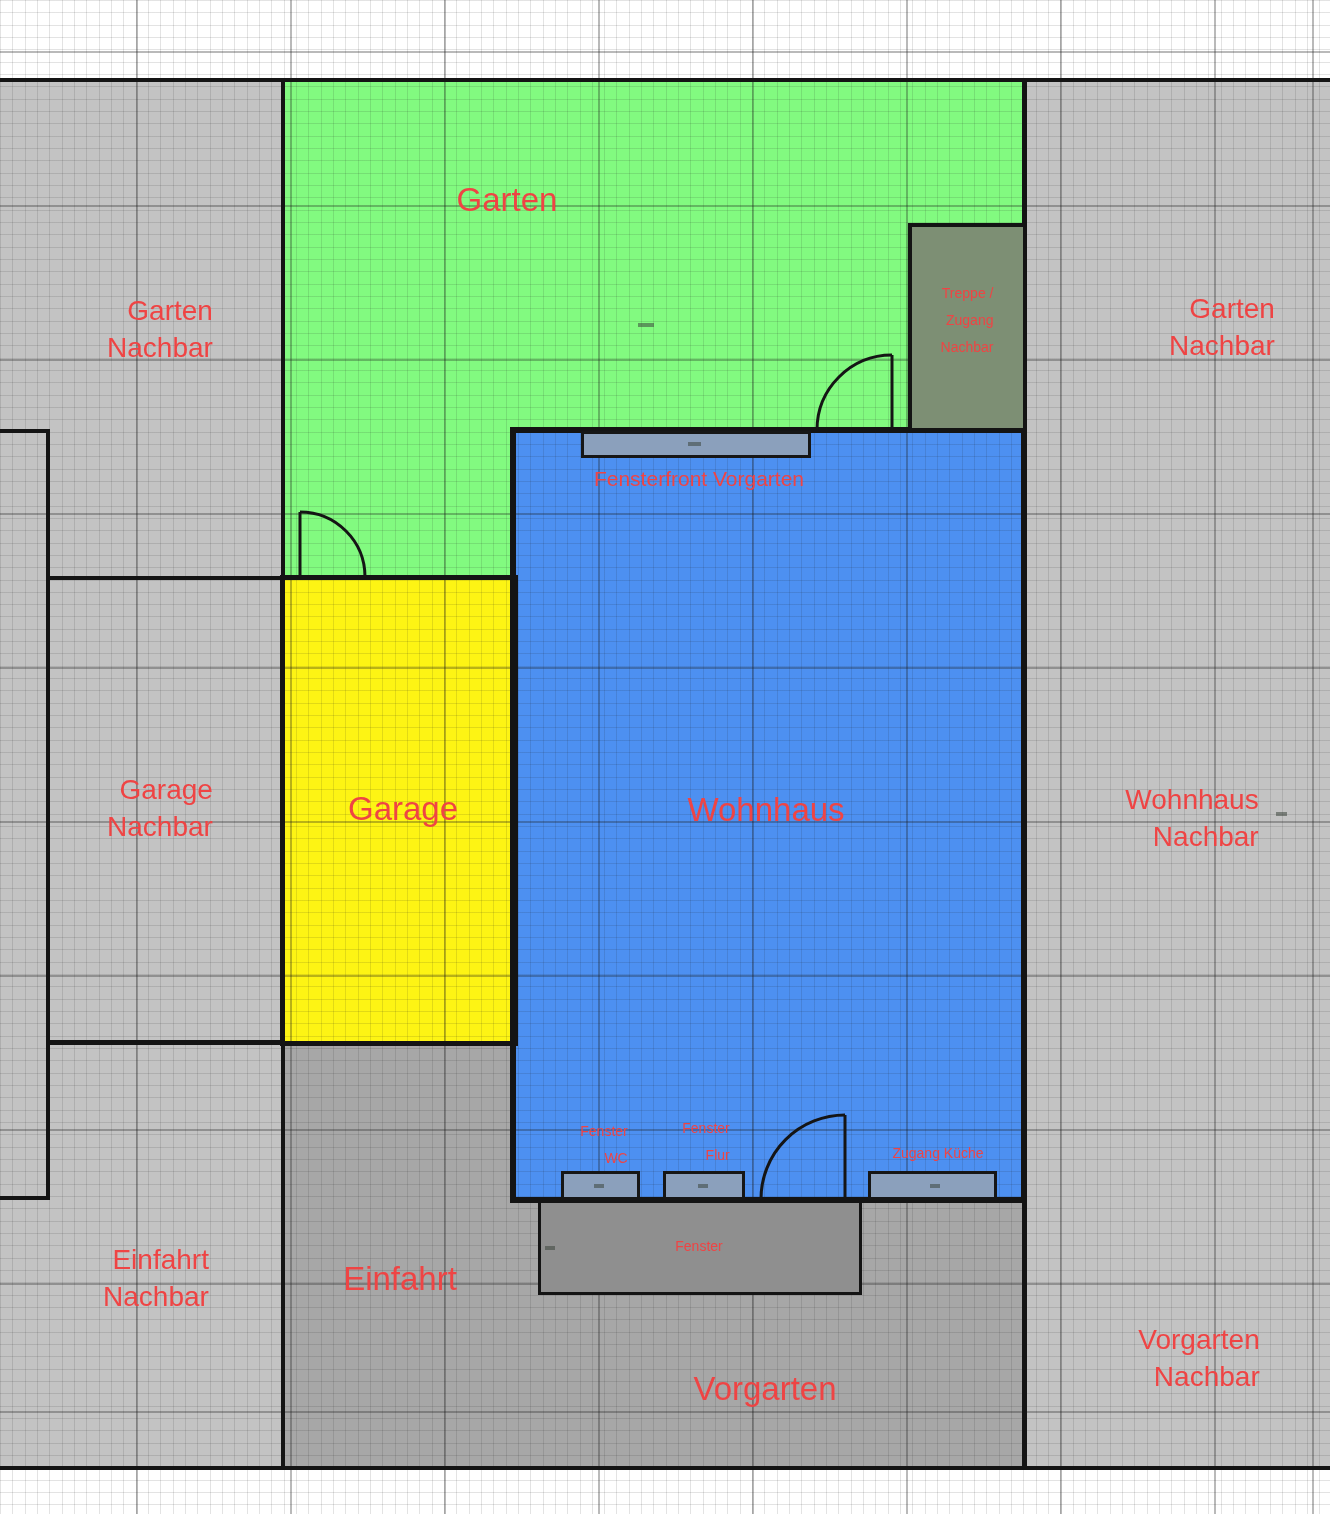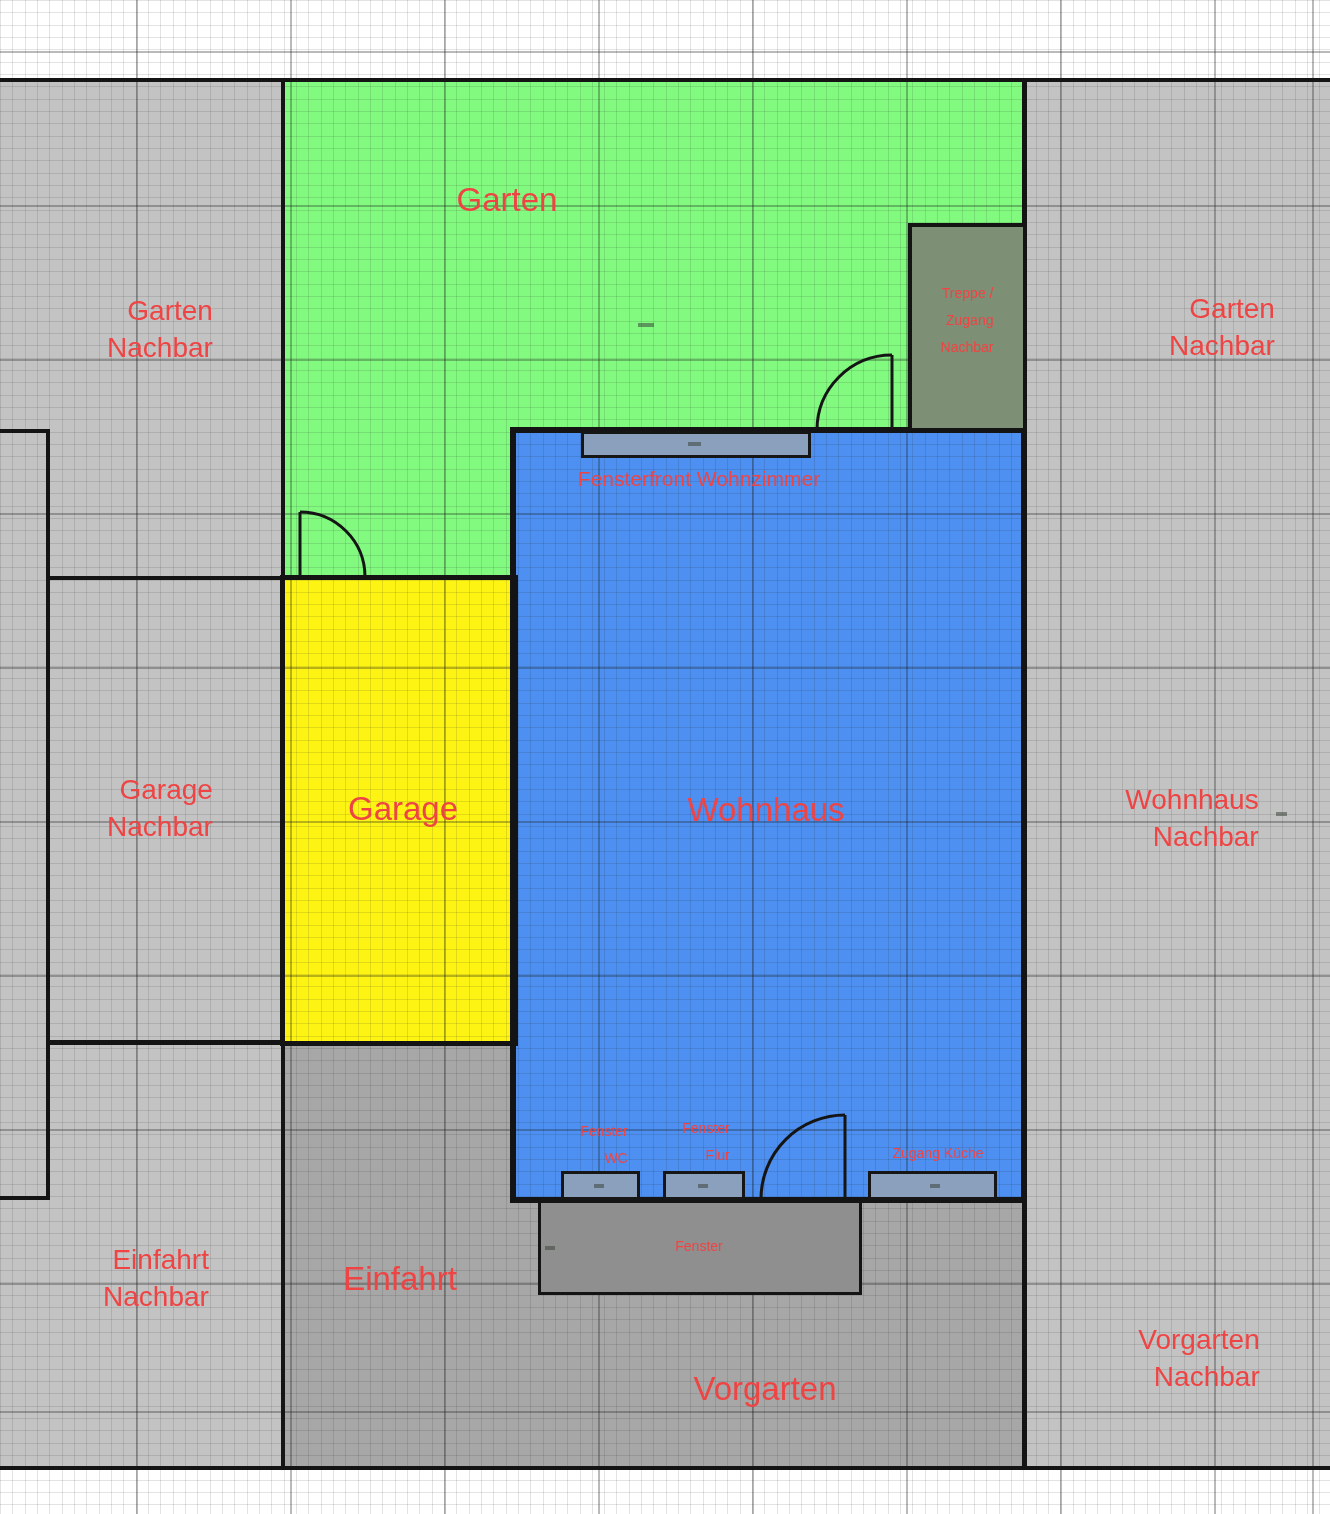--- a/index.html
+++ b/index.html
@@ -127,7 +127,7 @@
     <div>Zugang</div>
     <div>Nachbar</div>
   </div>
-  <div class="lbl sm21" style="left:699px; top:479px;">Fensterfront Wohnzimmer</div>
+  <div class="lbl sm21" style="left:699px; top:479px;">Fensterfront Vorgarten</div>
   <div class="lbl sm" style="left:604px; top:1145px;">
     <div>Fenster</div>
     <div>WC</div>

